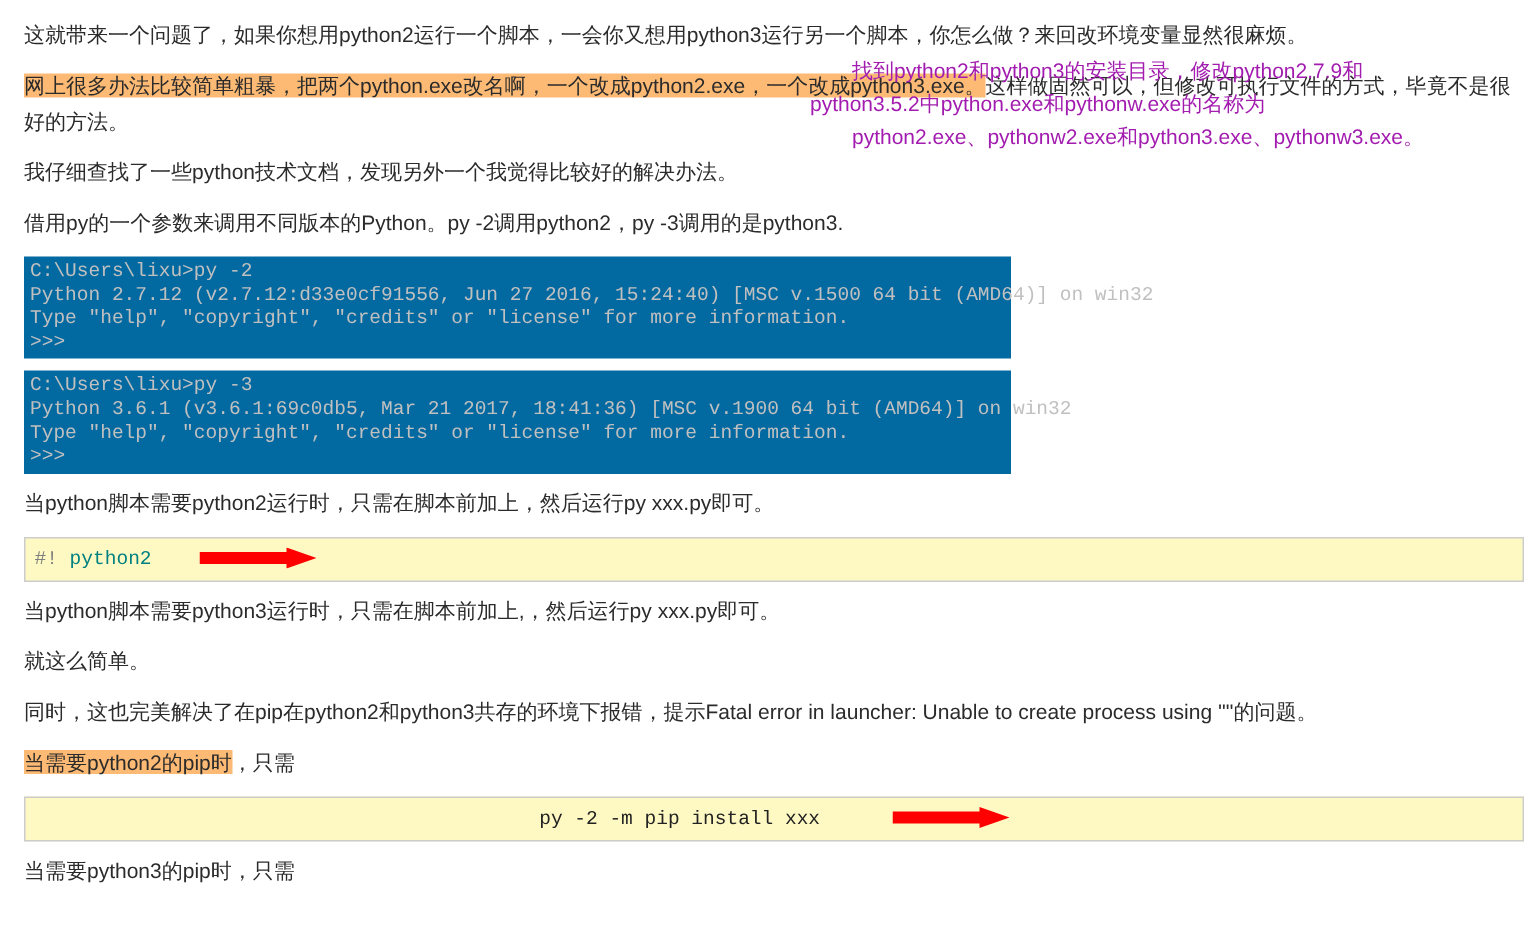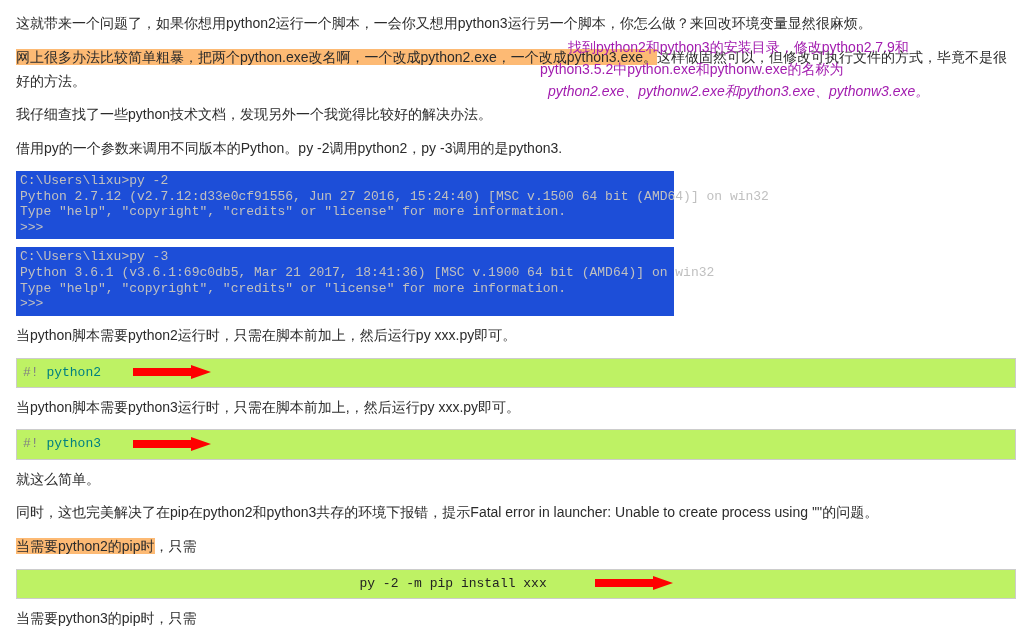--- a/index.html
+++ b/index.html
@@ -68,7 +68,7 @@
 
   <div class="red-annot" style="top:24px; left:552px;">找到python2和python3的安装目录，修改python2.7.9和</div>
   <div class="red-annot" style="top:46px; left:524px;">python3.5.2中python.exe和pythonw.exe的名称为</div>
-  <div class="red-annot" style="top:68px; left:532px;font-style:italic;">python2.exe、pythonw2.exe和python3.exe、pythonw3.exe。</div>
+  <div class="red-annot" style="top:68px; left:552px;">python2.exe、pythonw2.exe和python3.exe、pythonw3.exe。</div>
 
   <p>我仔细查找了一些python技术文档，发现另外一个我觉得比较好的解决办法。</p>
 

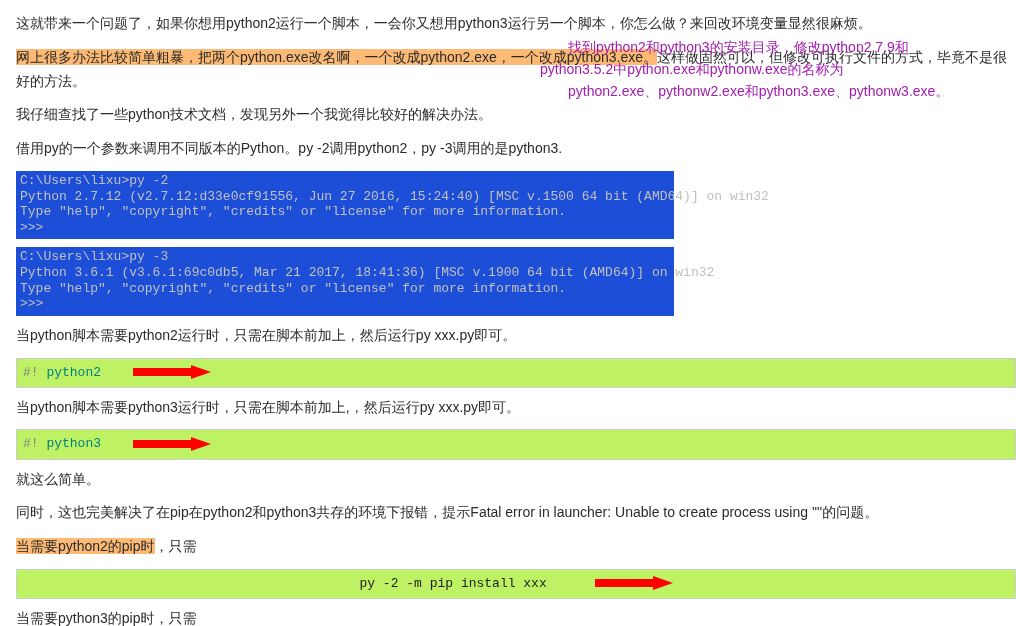--- a/index.html
+++ b/index.html
@@ -24,7 +24,7 @@
     .page-wrap { position: relative; }
 
     .term {
-      background: #1d4ed8;
+      background: #0369a1;
       color: #c0c0c0;
       font-family: "NSimSun", "SimSun", "Courier New", monospace;
       font-size: 13px;

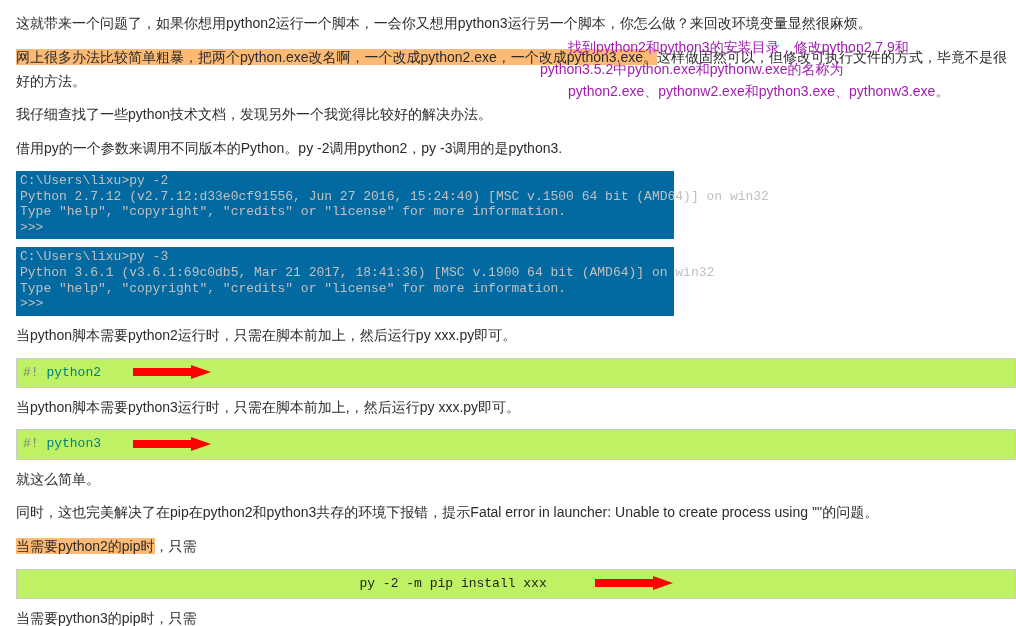--- a/index.html
+++ b/index.html
@@ -37,7 +37,7 @@
 
     .codebox {
       border: 1px solid #cccccc;
-      background: #bef264;
+      background: #fef9c3;
       font-family: Consolas, "Courier New", monospace;
       font-size: 13px;
       color: #008080;

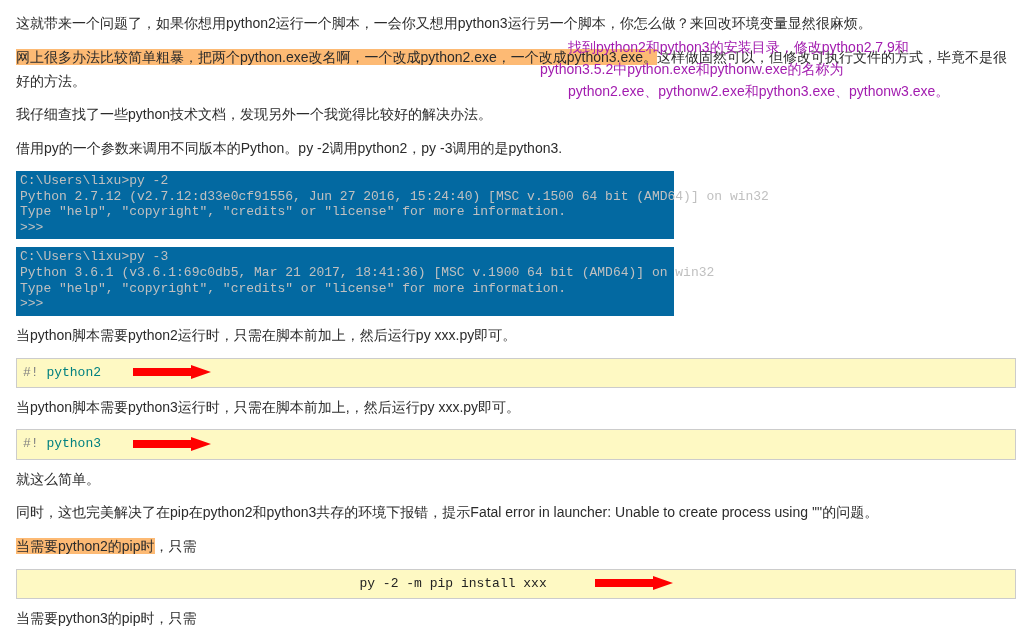--- a/index.html
+++ b/index.html
@@ -97,14 +97,6 @@
 
   <p>当python脚本需要python3运行时，只需在脚本前加上,，然后运行py xxx.py即可。</p>
 
-  <div class="codebox">
-    <span class="accent">#!</span><span> python3</span>
-    <span class="arrow">
-      <svg width="78" height="14">
-          <polygon points="0,3 58,3 58,0 78,7 58,14 58,11 0,11" fill="#ff0000"></polygon>
-        </svg>
-    </span>
-  </div>
 
   <p>就这么简单。</p>
 

